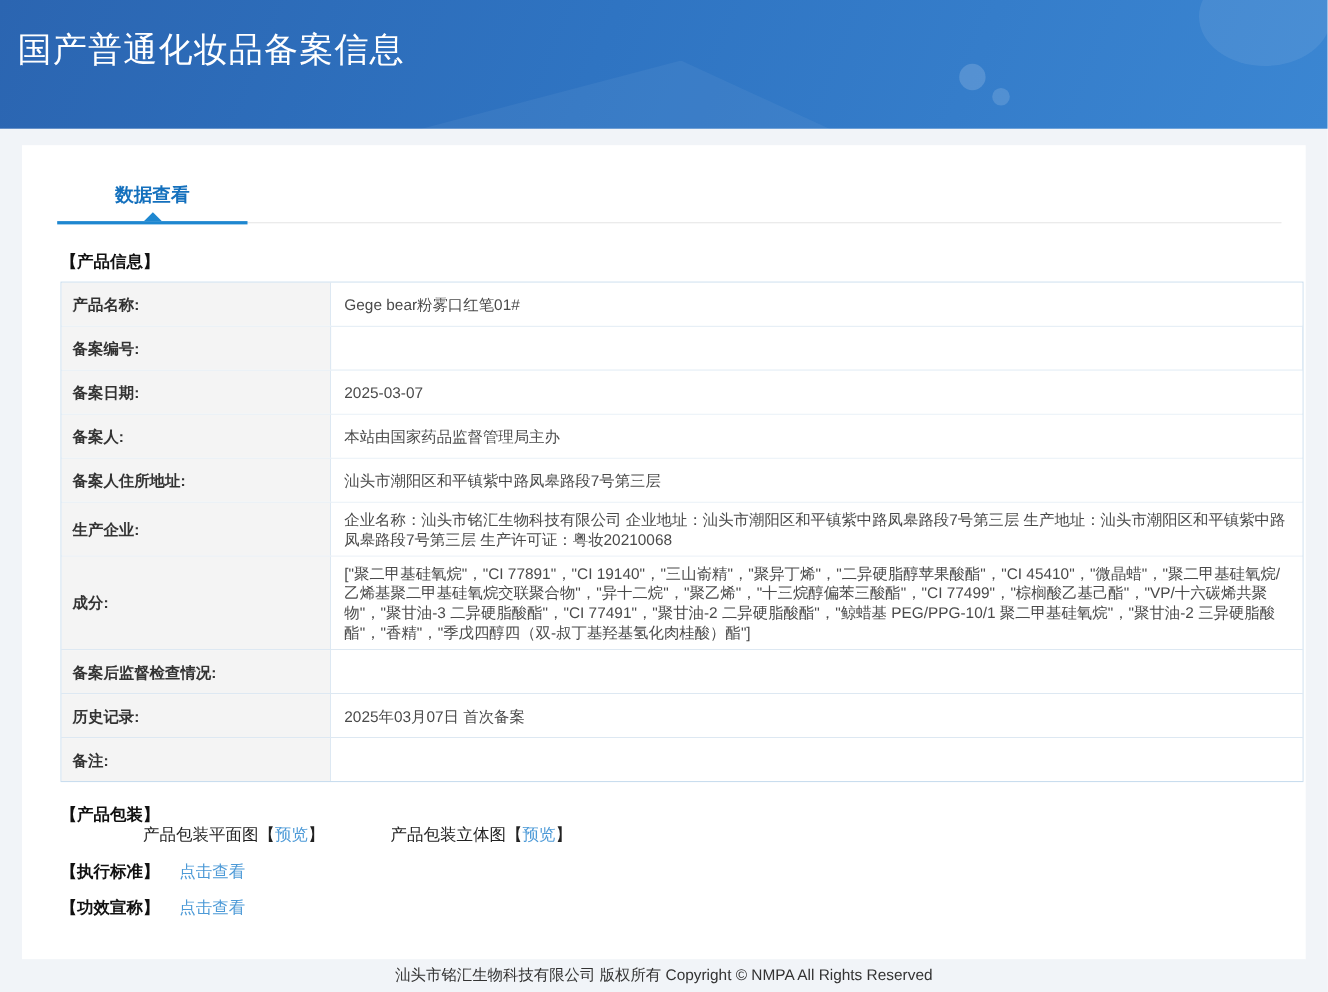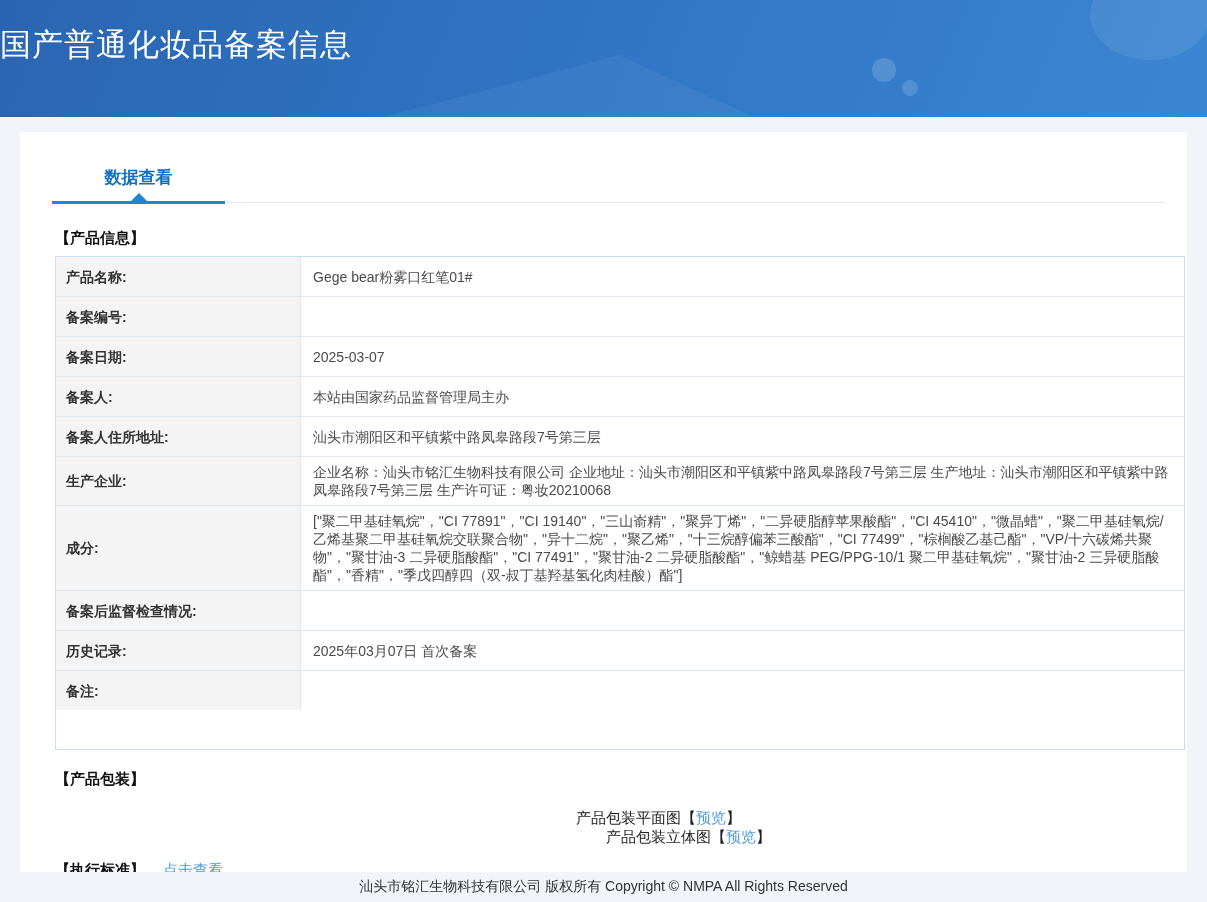--- a/index.html
+++ b/index.html
@@ -36,7 +36,7 @@
     border-radius:50%; background:rgba(255,255,255,0.08);
   }
   .banner h1 {
-    position:absolute; left:0; top:24px;
+    position:absolute; left:16px; top:24px;
     font-size:31px; font-weight:400; color:#ffffff; letter-spacing:1px;
   }
 

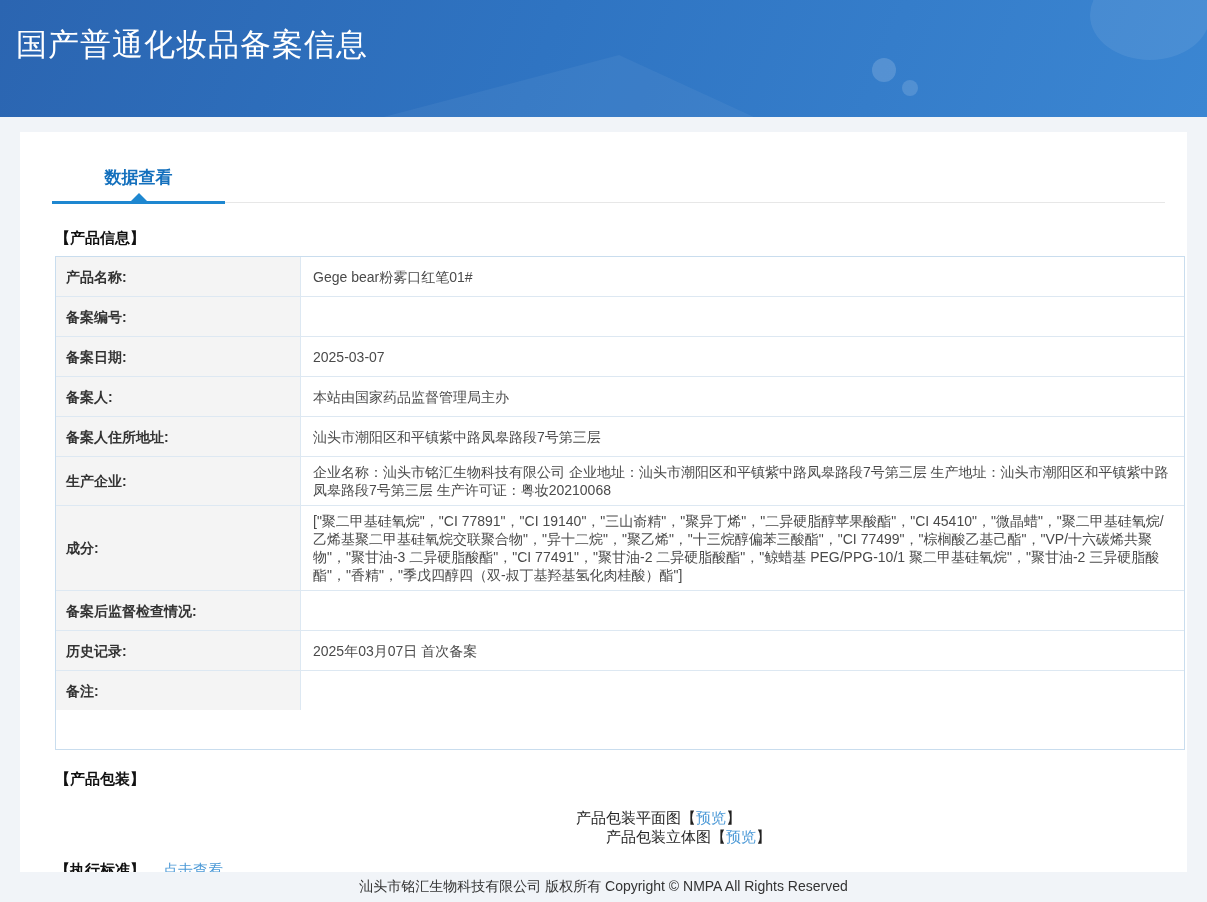--- a/index.html
+++ b/index.html
@@ -88,7 +88,7 @@
     display:flex;
     border-bottom:1px solid #dde8f2;
   }
-  .trow:last-child { border-bottom:none;flex-direction:column; }
+  .trow:last-child { border-bottom:none; }
   .tlabel {
     width:245px; min-height:39px;
     background:#f4f4f4;

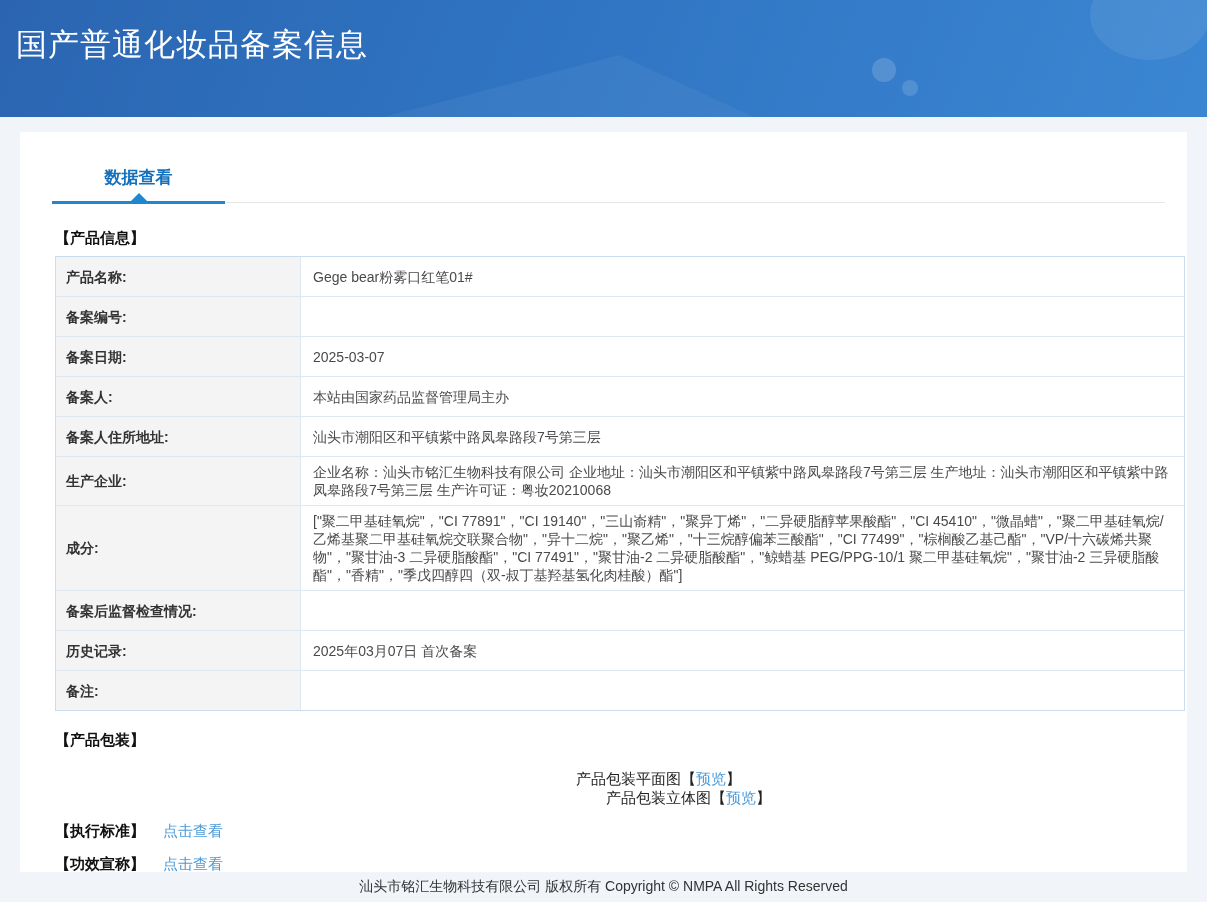--- a/index.html
+++ b/index.html
@@ -111,9 +111,9 @@
   
   .packaging-heading { margin:20px 0 0 35px; font-size:15px; font-weight:bold; color:#111; }
   .packaging-items {
-    margin:20px 0 0 110px;
+    margin:0 0 0 110px;
     font-size:15px; color:#222;
-    display:flex; align-items:center;flex-direction:column;
+    display:flex; align-items:center;
   }
   .packaging-item { display:flex; align-items:center; }
   .packaging-item + .packaging-item { margin-left:60px; }

